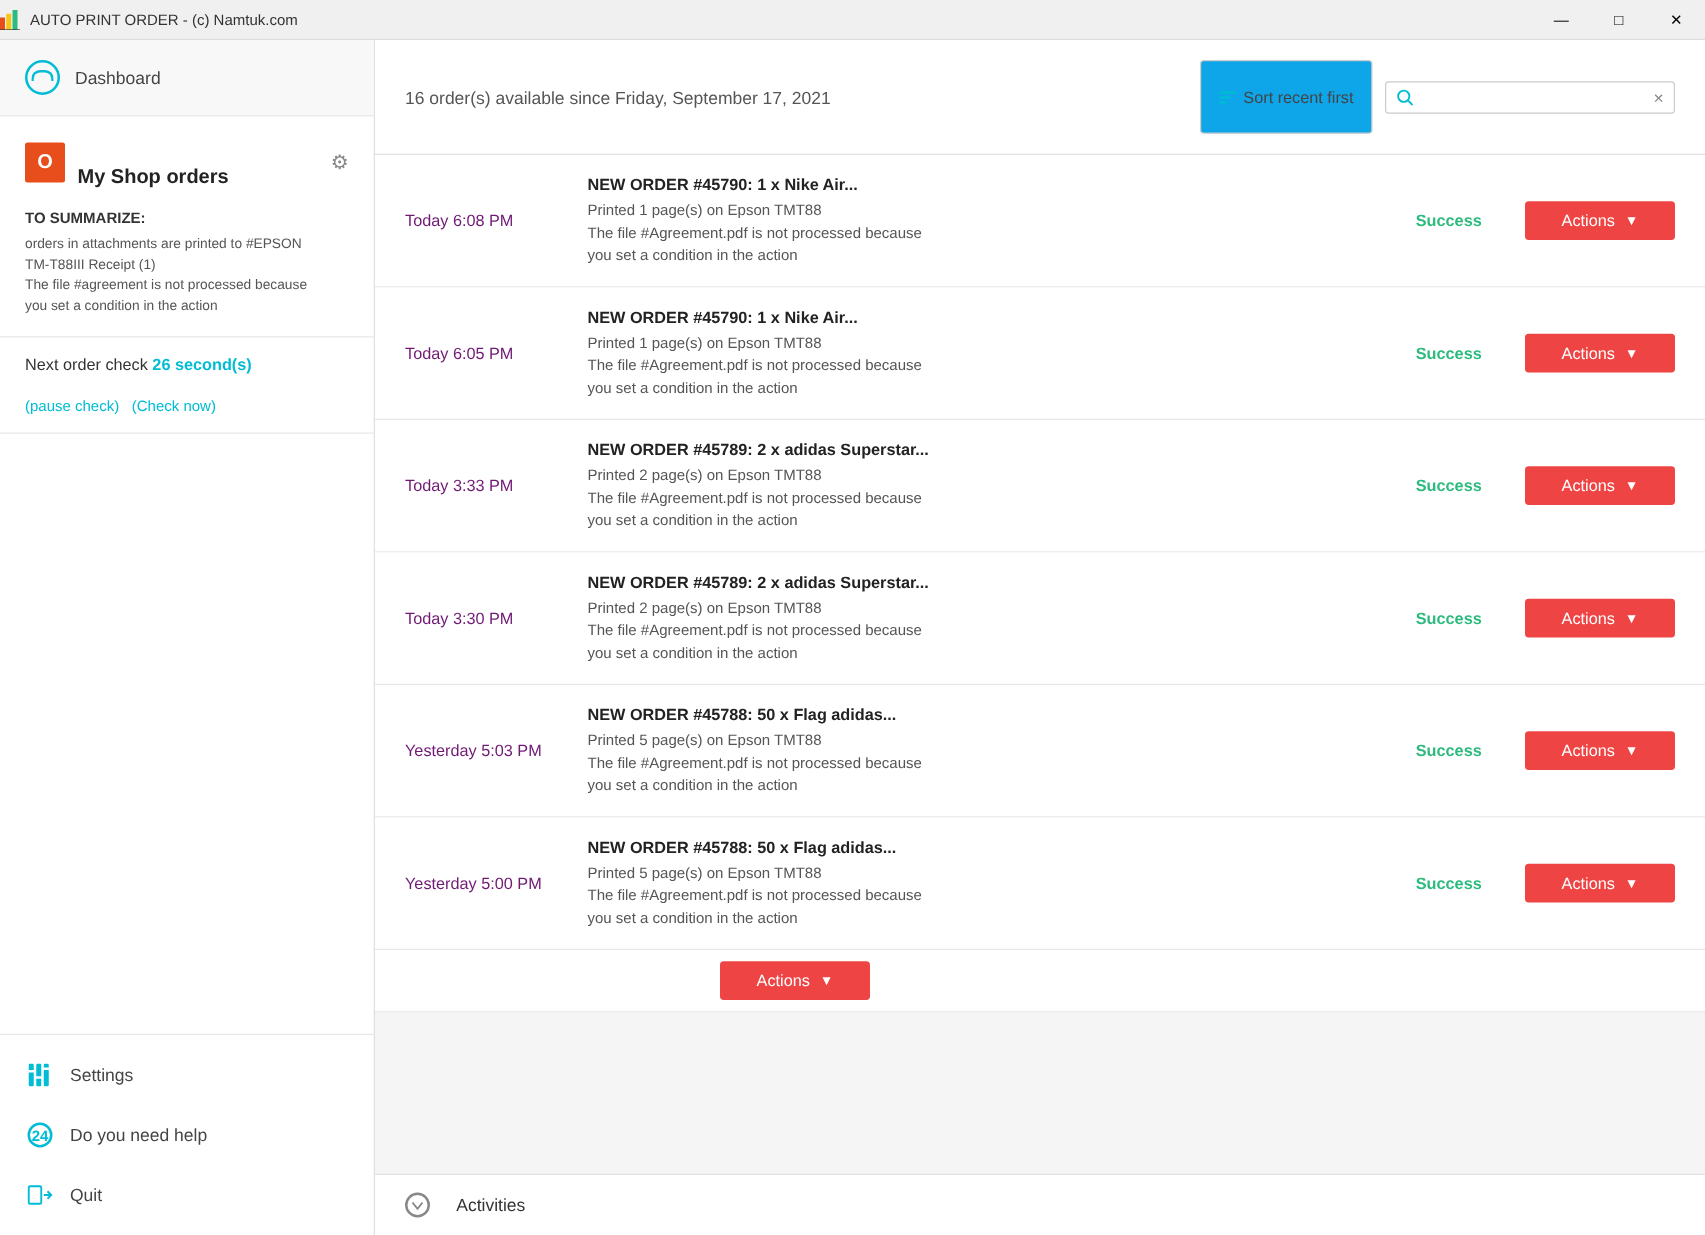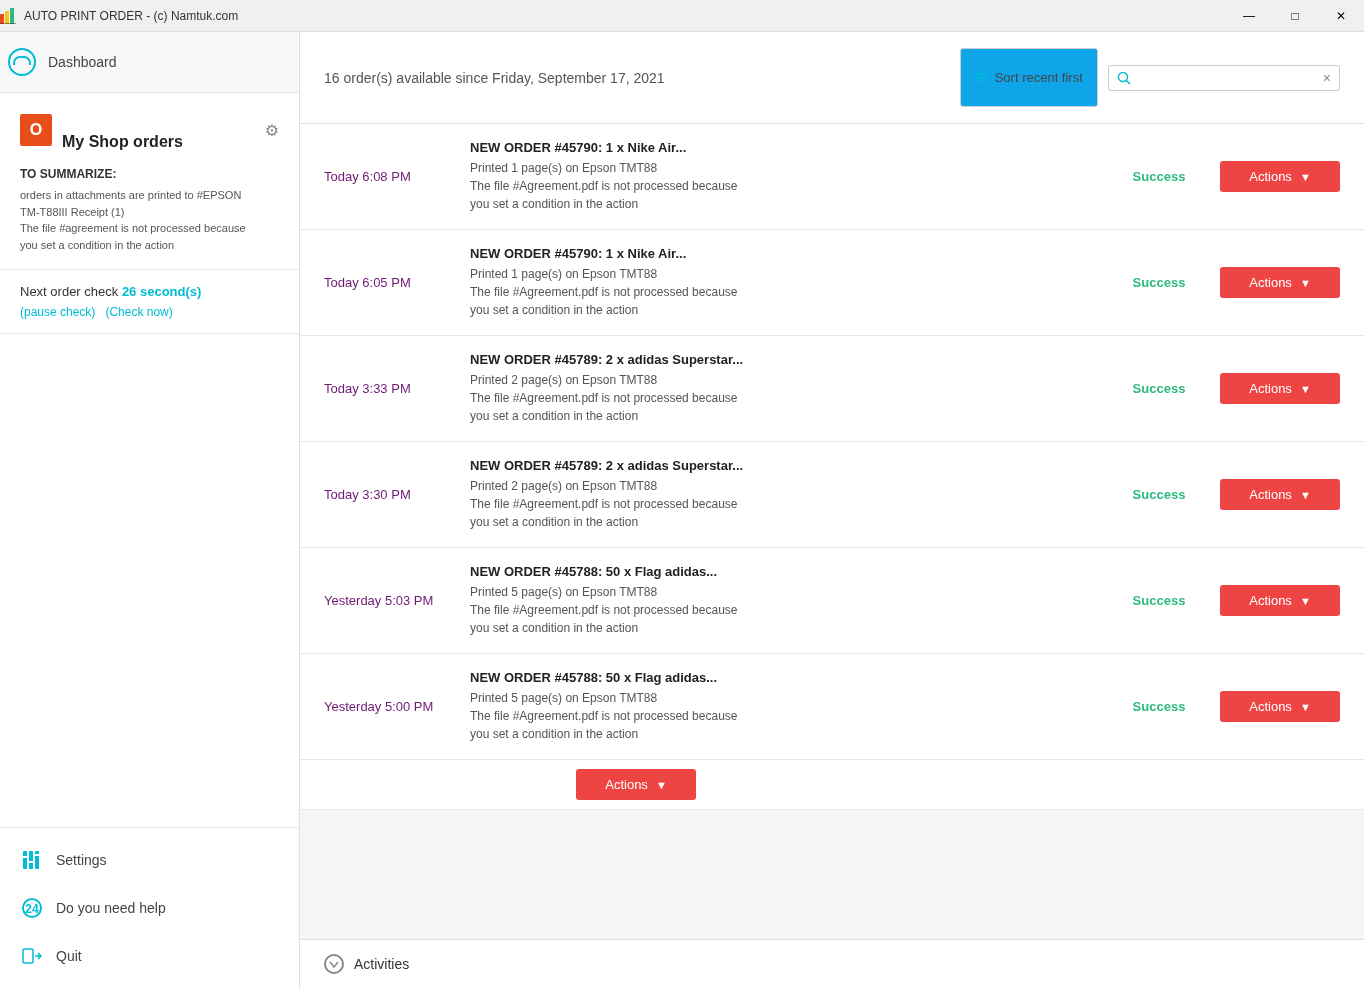--- a/index.html
+++ b/index.html
@@ -42,7 +42,7 @@
       flex-shrink: 0;
     }
     .sidebar-dashboard {
-      padding: 16px 8px;
+      padding: 16px 20px;
       display: flex;
       align-items: center;
       gap: 12px;

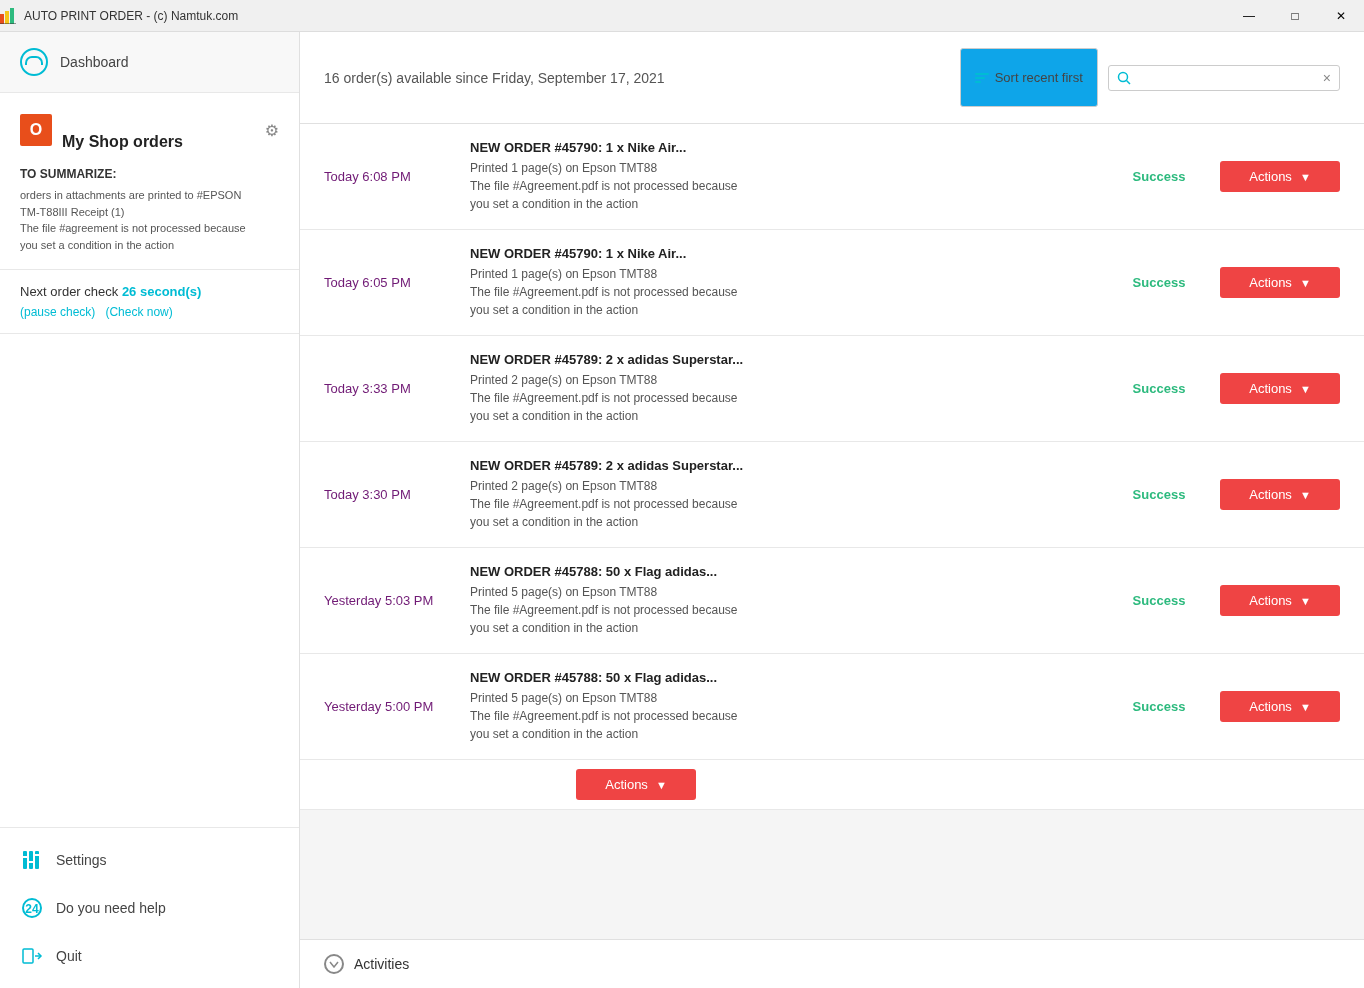--- a/index.html
+++ b/index.html
@@ -98,7 +98,7 @@
       border-bottom: 1px solid #e8e8e8;
     }
     .next-check-label { font-size: 13px; color: #333; }
-    .check-links { margin-top: 6px; font-size: 12px; }
+    .check-links { margin-top: 19px; font-size: 12px; }
     .check-links a { color: #00bcd4; text-decoration: none; cursor: pointer; }
 
     .sidebar-spacer { flex: 1; }

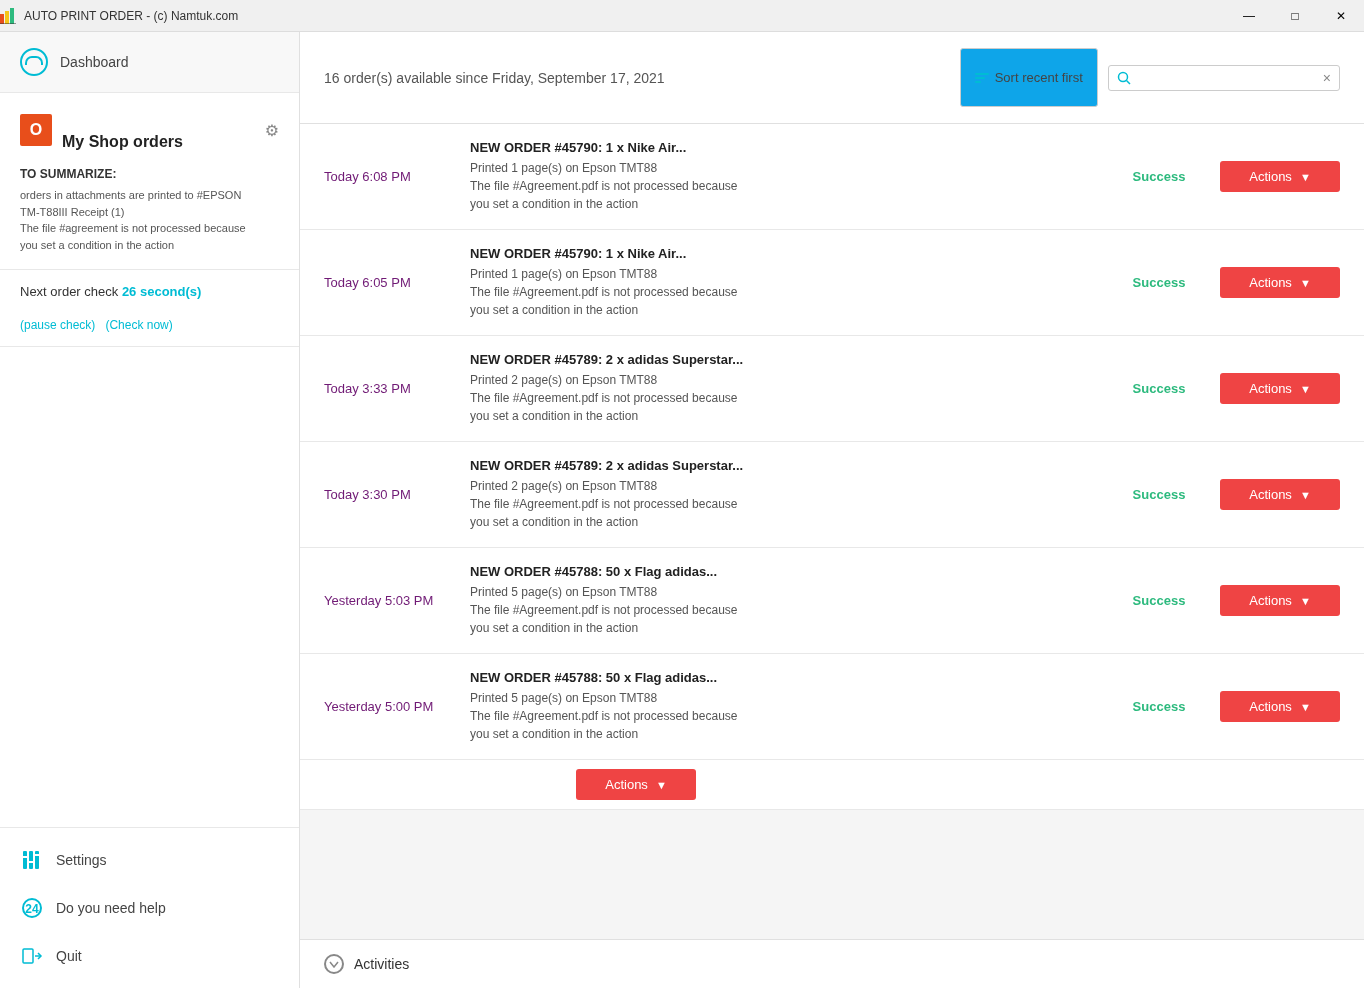--- a/index.html
+++ b/index.html
@@ -249,7 +249,7 @@
       padding: 14px 24px;
       display: flex;
       align-items: center;
-      gap: 10px;
+      gap: 21px;
       flex-shrink: 0;
     }
     .activities-toggle {

